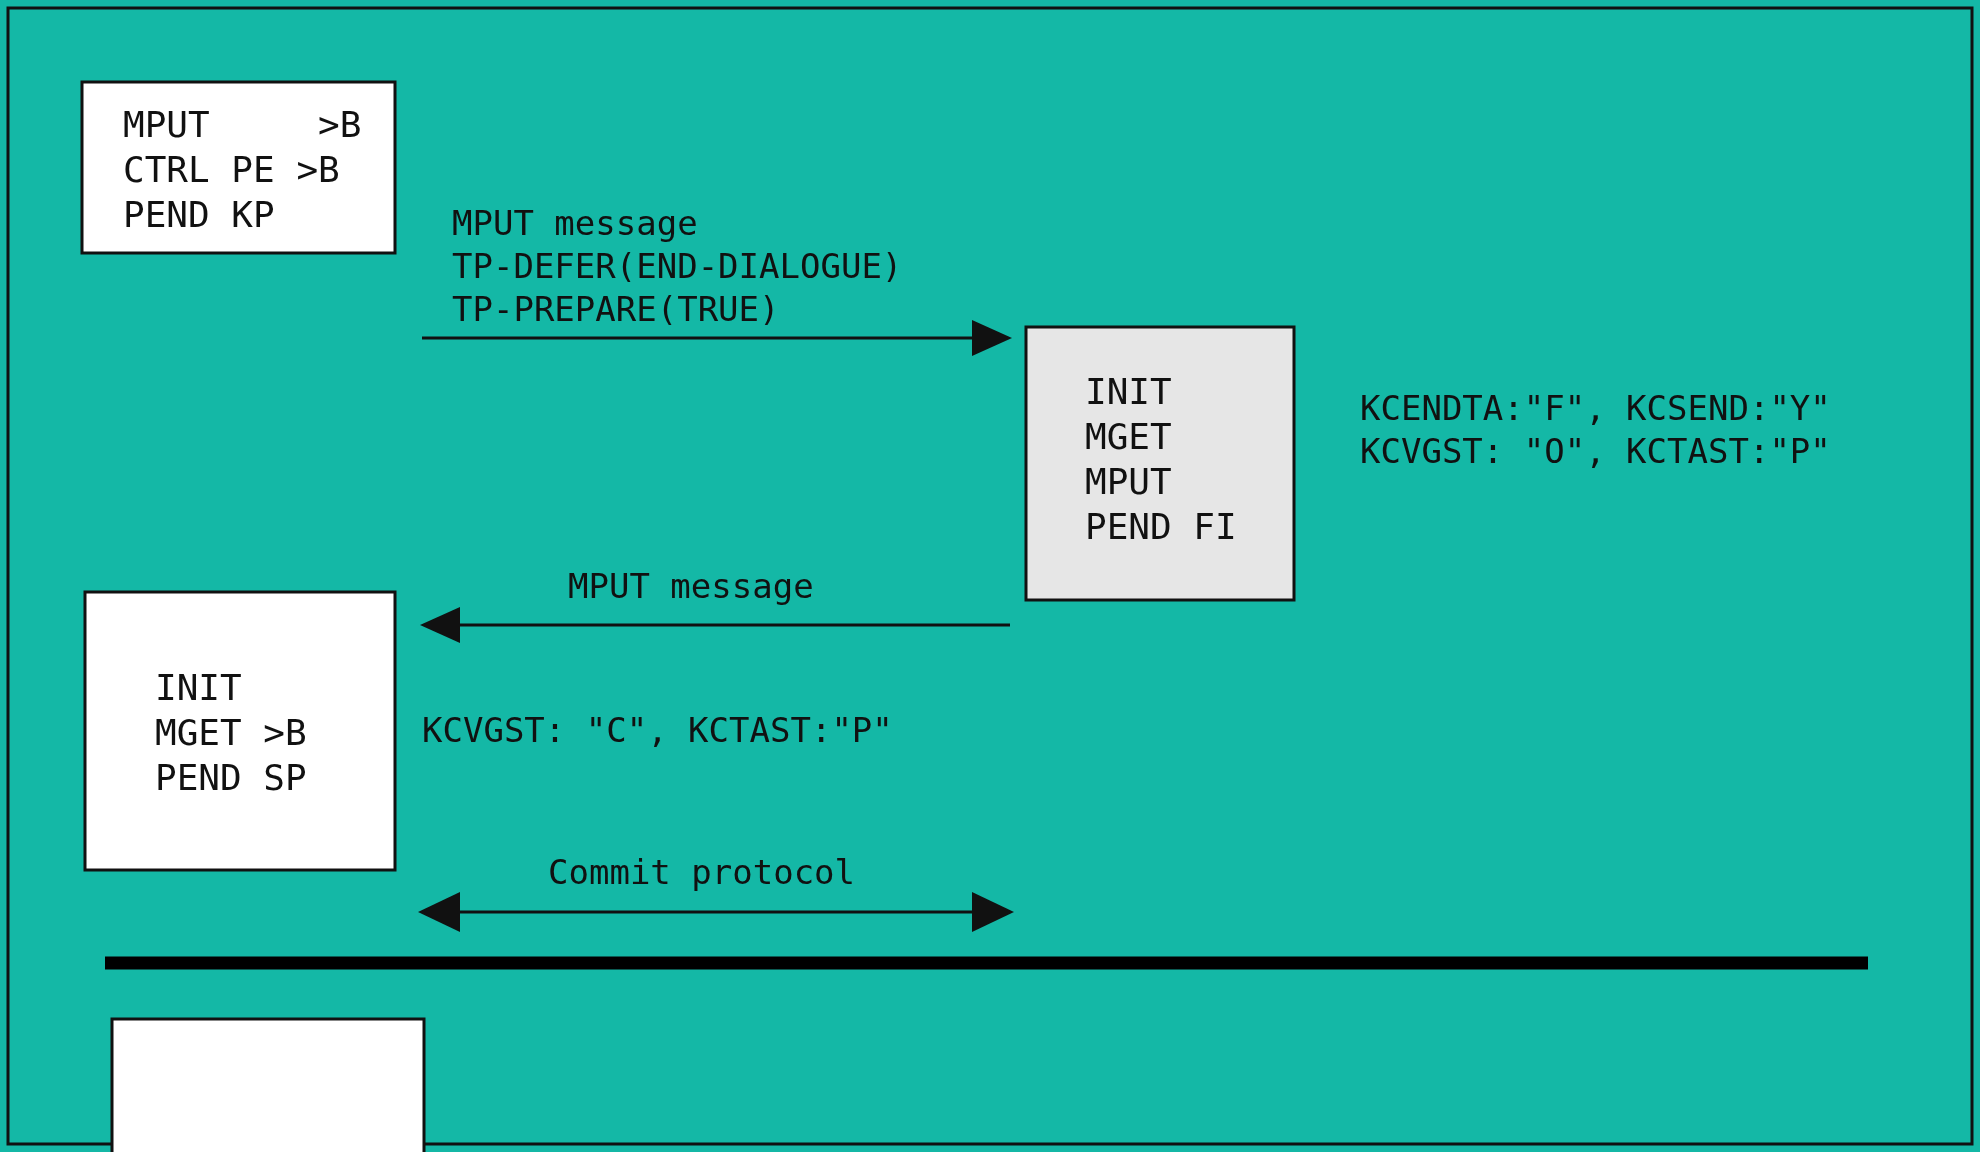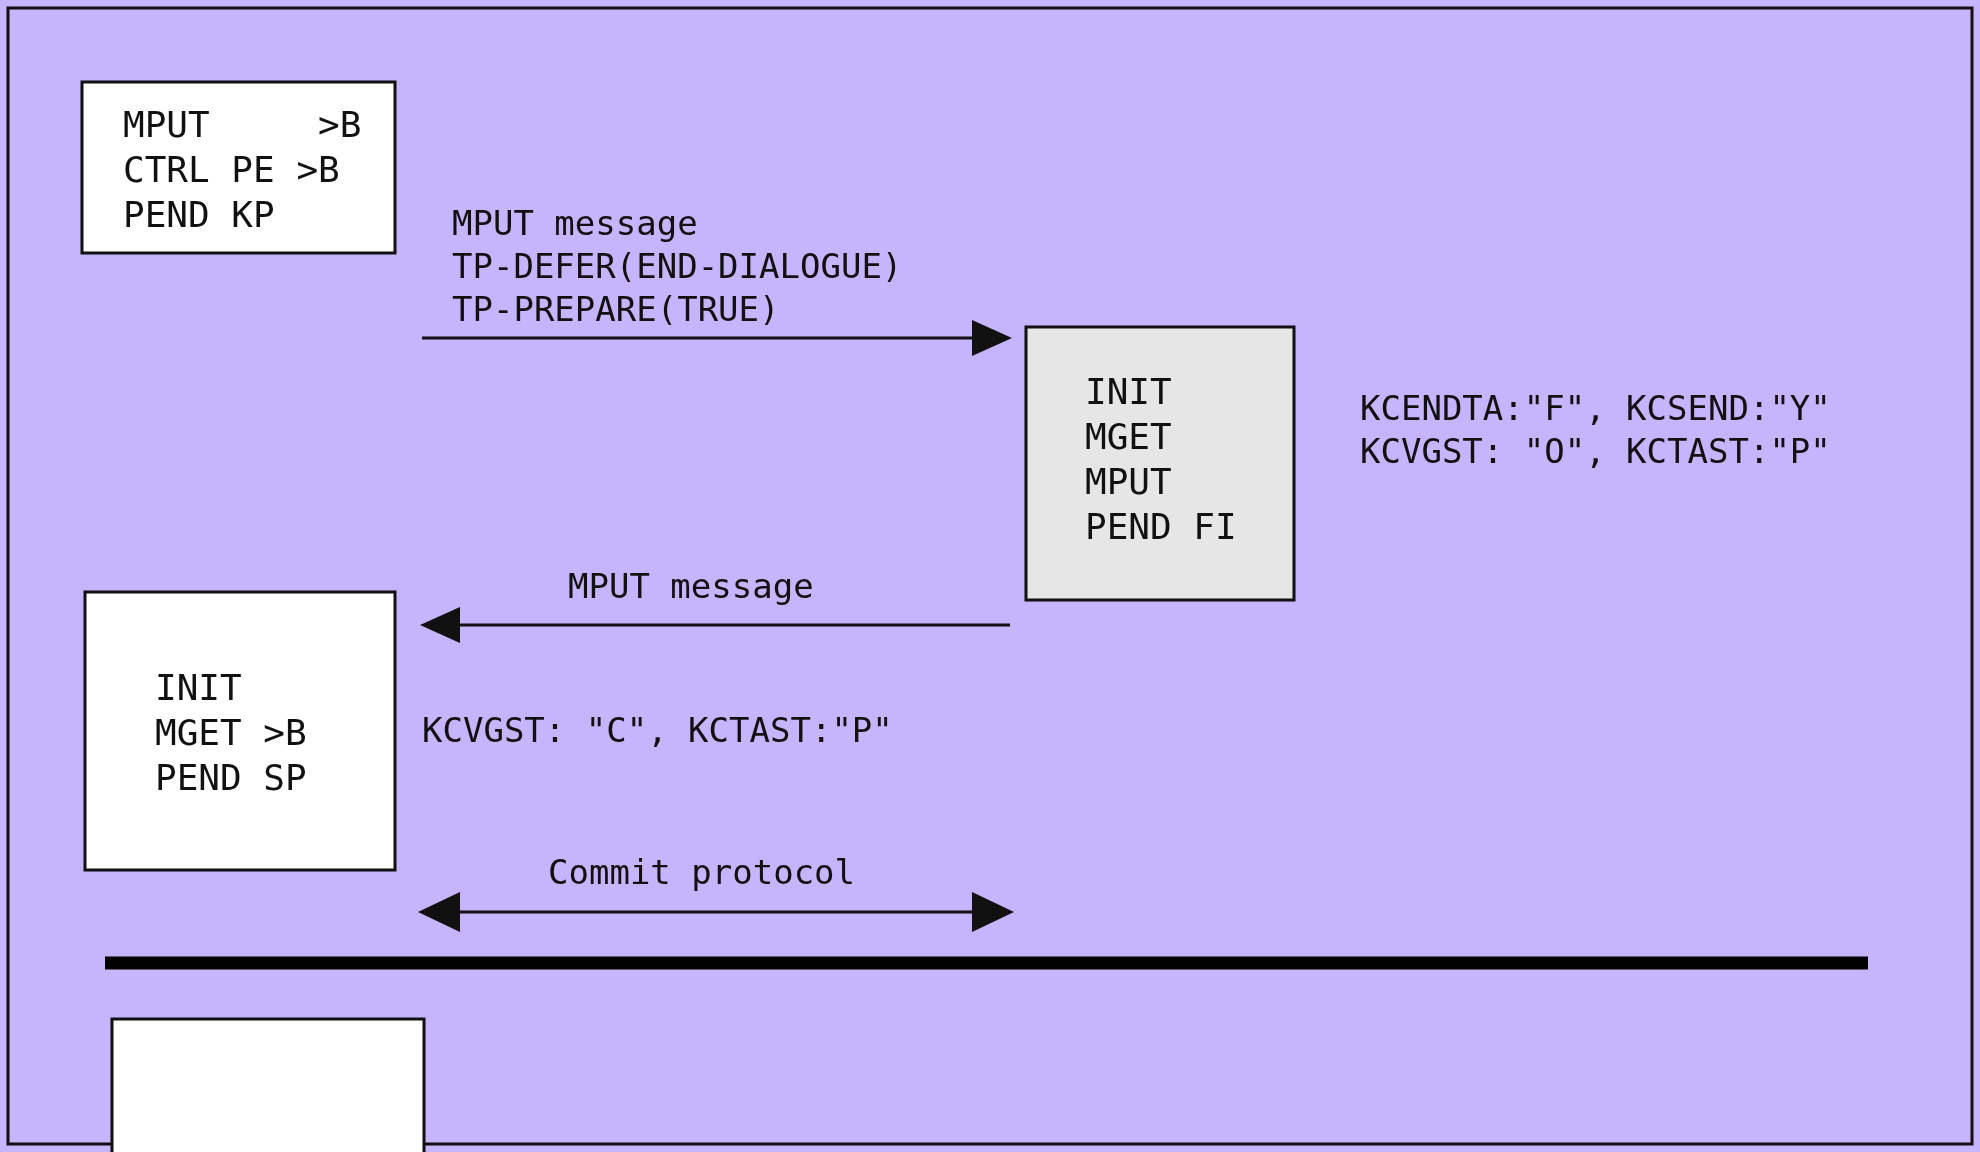--- a/index.html
+++ b/index.html
@@ -8,7 +8,7 @@
     font-family:"DejaVu Sans Mono", monospace;
     overflow:hidden;
   }
-  #diagram-root{position:relative;width:1980px;height:1152px;background:#c4b5fd;}
+  #diagram-root{position:relative;width:1980px;height:1152px;background:#14b8a6;}
   svg.diagram{position:absolute;top:0;left:0;width:1980px;height:1152px;display:block;}
   text{font-family:"DejaVu Sans Mono", monospace;fill:#111111;white-space:pre;}
   .code-text{font-size:36px;letter-spacing:0px;}

